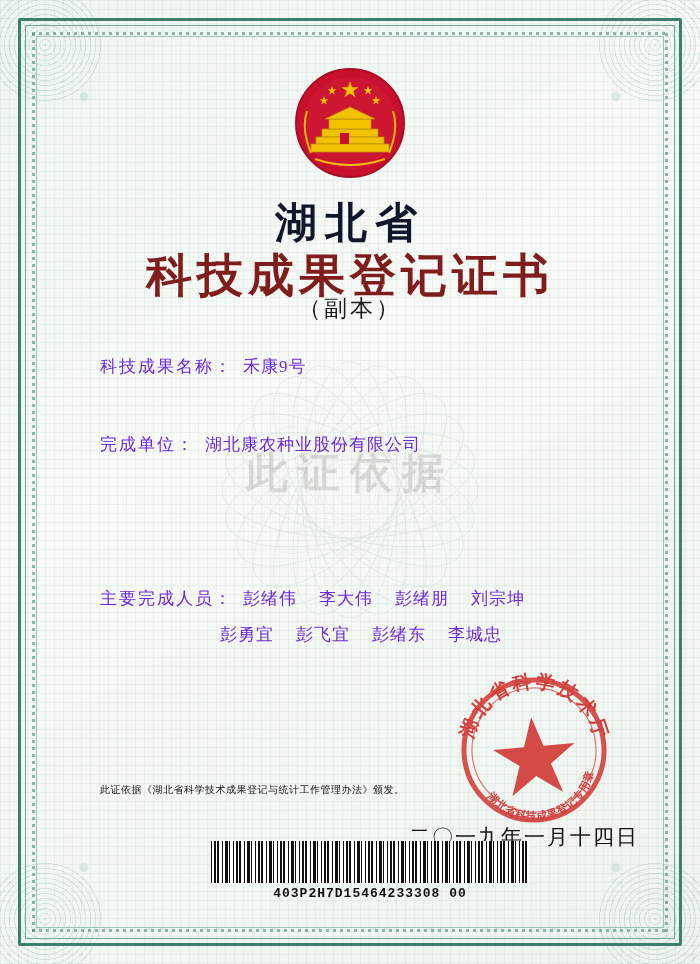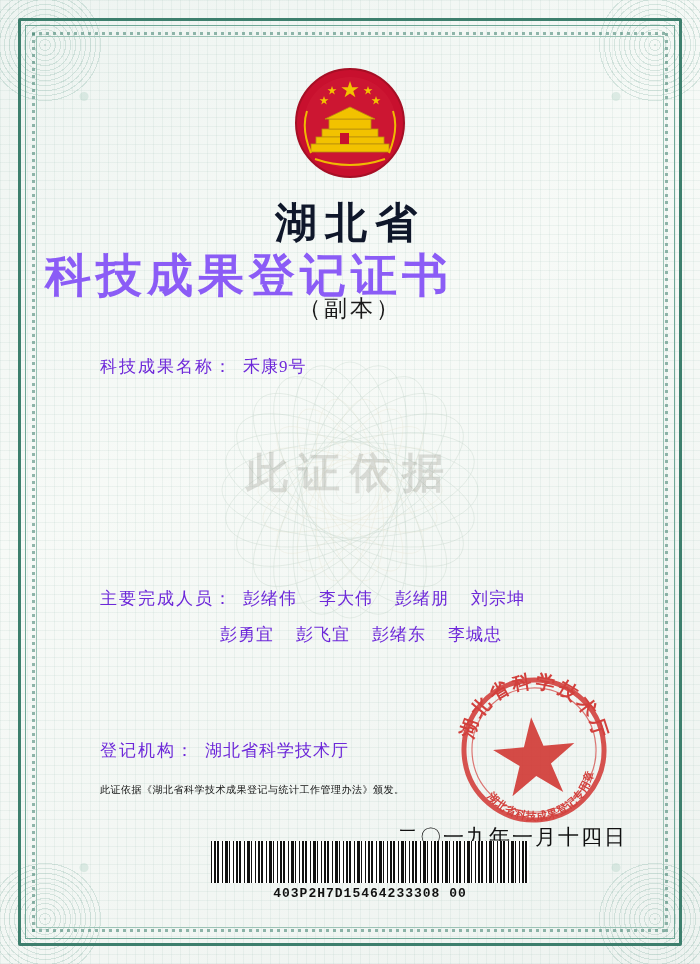--- a/index.html
+++ b/index.html
@@ -112,10 +112,11 @@
     position: absolute;
     top: 200px;
     width: 100%;
+    text-align: center;
     font-size: 46px;
     font-weight: bold;
     letter-spacing: 5px;
-    color: #8b5cf6;
+    color: #7f1d1d;
   }
   .title-copy {
     position: absolute;

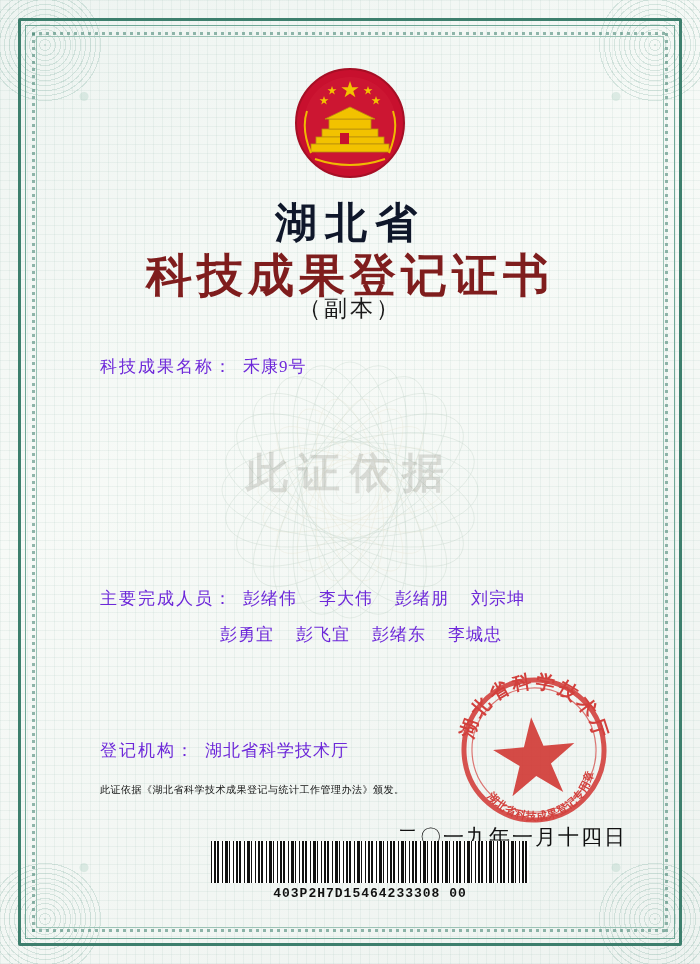--- a/index.html
+++ b/index.html
@@ -324,6 +324,9 @@
       <span class="label">科技成果名称：</span><span class="value">禾康9号</span>
     </div>
 
+    <div class="field f-unit">
+      <span class="label">完成单位：</span><span class="value">湖北康农种业股份有限公司</span>
+    </div>
 
     <div class="field f-people people-cols">
       <span class="label">主要完成人员：</span><span class="value">

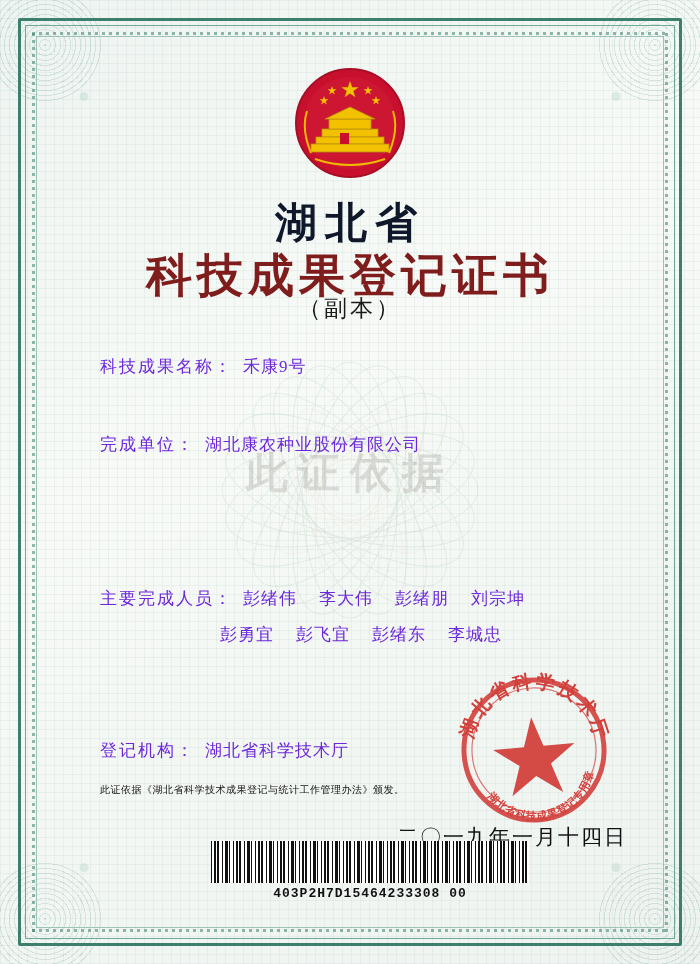--- a/index.html
+++ b/index.html
@@ -339,9 +339,6 @@
     </div>
 
 
-    <div class="field f-org">
-      <span class="label">登记机构：</span><span class="value">湖北省科学技术厅</span>
-    </div>
 
     <div class="legal">此证依据《湖北省科学技术成果登记与统计工作管理办法》颁发。</div>
 

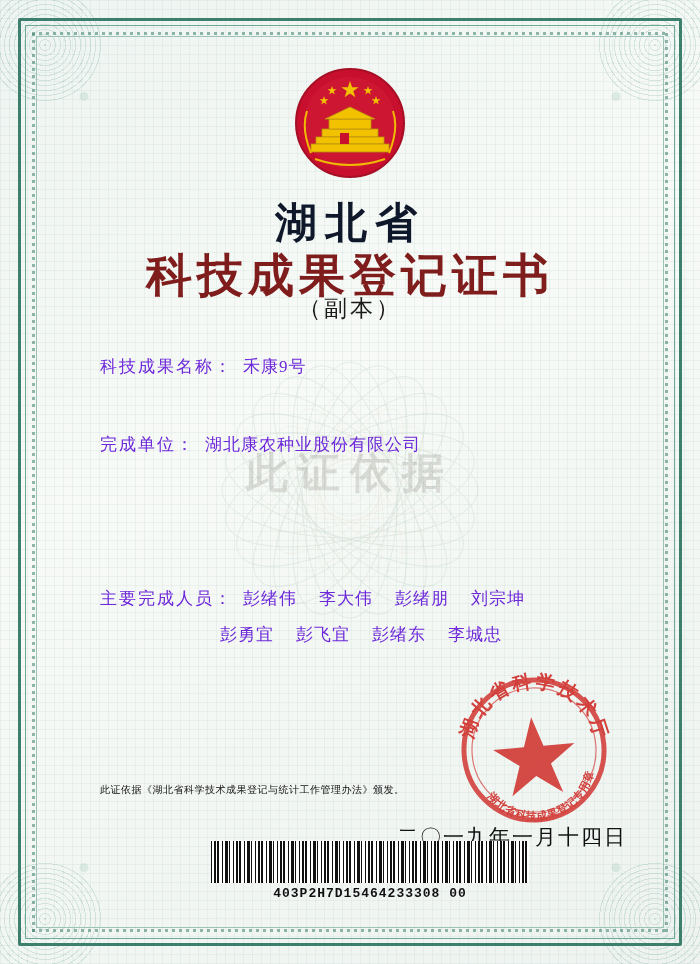--- a/index.html
+++ b/index.html
@@ -186,7 +186,7 @@
 
   .issue-date {
     position: absolute;
-    right: 28px;
+    right: 16px;
     top: 778px;
     font-size: 21px;
     letter-spacing: 2px;

